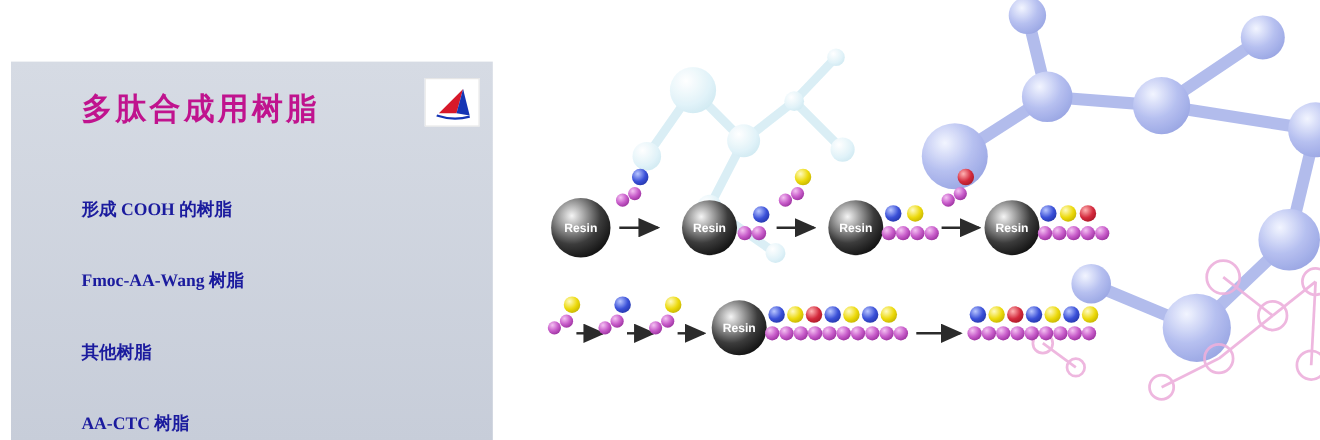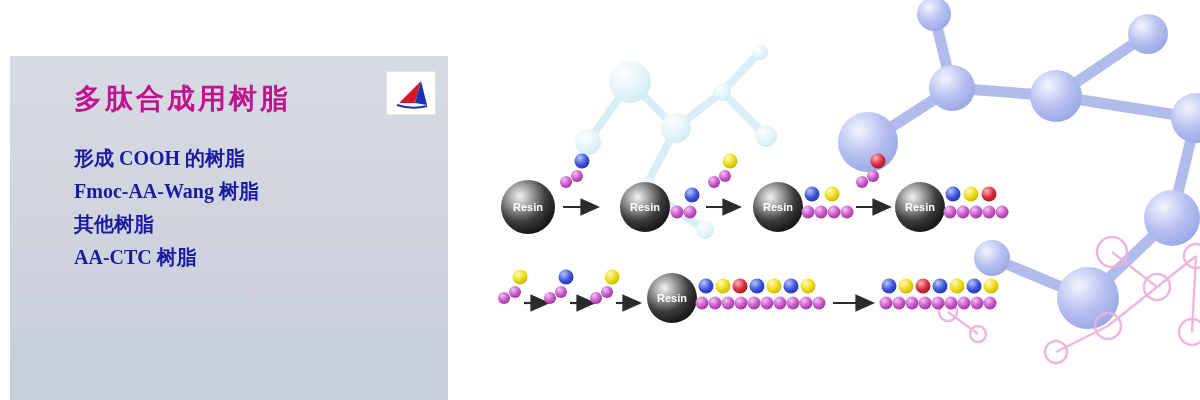--- a/index.html
+++ b/index.html
@@ -21,8 +21,8 @@
   .menu{position:absolute;left:64px;top:86px;margin:0;padding:0;list-style:none;}
   .menu li{
     font-family:"Liberation Serif","DejaVu Serif",serif;font-weight:bold;
-    font-size:20px;line-height:33px;color:var(--links,#1b1b9e);
-    cursor:pointer;white-space:nowrap;
+    font-size:16px;line-height:33px;color:var(--links,#1b1b9e);
+    cursor:pointer;white-space:nowrap;margin-top:32px;
   }
   svg text.resin-text{
     font-family:"Liberation Sans","DejaVu Sans",sans-serif;

